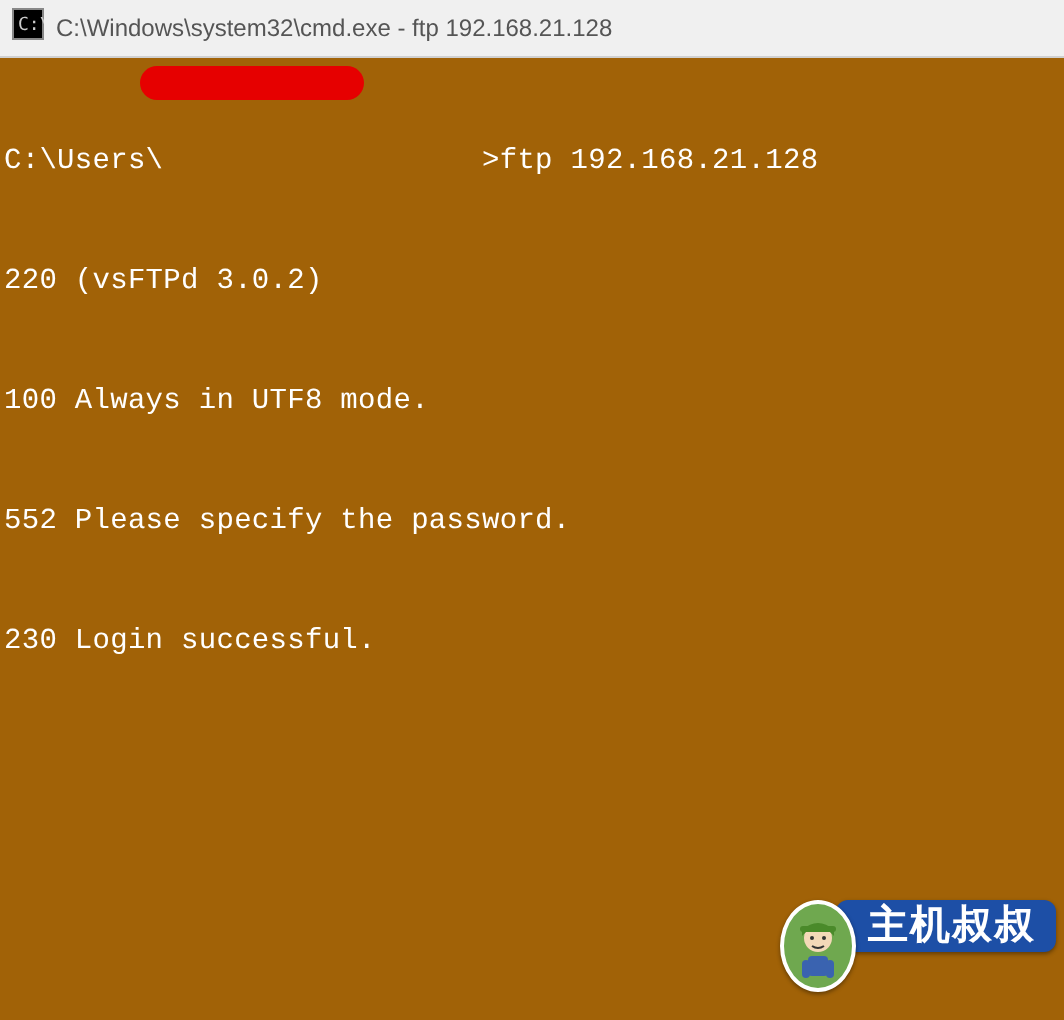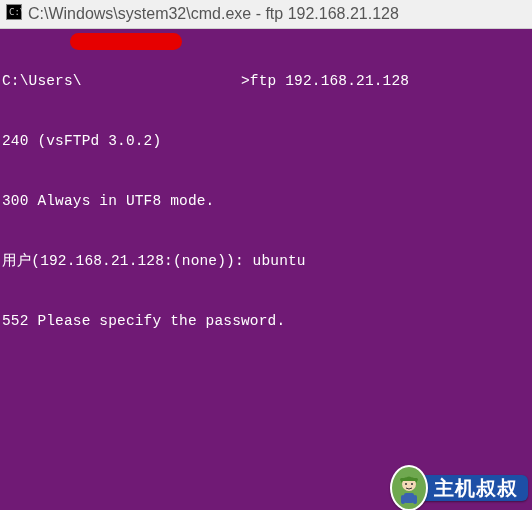--- a/index.html
+++ b/index.html
@@ -6,7 +6,7 @@
   .window{width:532px;height:510px;display:flex;flex-direction:column;background:#000}
   .titlebar{height:28px;background:#f0f0f0;display:flex;align-items:center;padding:0 6px;border-bottom:1px solid #d0d0d0;flex:0 0 auto}
   .titlebar .icon{flex:0 0 auto;margin-right:6px}
-  .titlebar .title{flex:1 1 auto;font-family:"Segoe UI",Tahoma,sans-serif;font-size:16px;color:#555;white-space:nowrap;overflow:hidden;text-overflow:ellipsis}
+  .titlebar .title{flex:1 1 auto;font-family:"Segoe UI",Tahoma,sans-serif;font-size:12px;color:#555;white-space:nowrap;overflow:hidden;text-overflow:ellipsis}
   .terminal{flex:1 1 auto;background:#701a75;color:#fff;font-size:14.5px;line-height:20px;padding:2px 0 2px 2px;white-space:pre;letter-spacing:0.15px;overflow:hidden;position:relative}
   .line{display:block}
   .redact{position:absolute;left:70px;top:4px;width:112px;height:17px;background:#e60000;border-radius:9px}

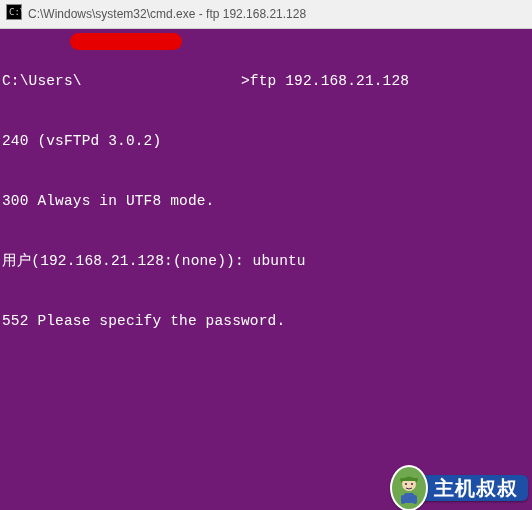--- a/index.html
+++ b/index.html
@@ -7,7 +7,7 @@
   .titlebar{height:28px;background:#f0f0f0;display:flex;align-items:center;padding:0 6px;border-bottom:1px solid #d0d0d0;flex:0 0 auto}
   .titlebar .icon{flex:0 0 auto;margin-right:6px}
   .titlebar .title{flex:1 1 auto;font-family:"Segoe UI",Tahoma,sans-serif;font-size:12px;color:#555;white-space:nowrap;overflow:hidden;text-overflow:ellipsis}
-  .terminal{flex:1 1 auto;background:#701a75;color:#fff;font-size:14.5px;line-height:20px;padding:2px 0 2px 2px;white-space:pre;letter-spacing:0.15px;overflow:hidden;position:relative}
+  .terminal{flex:1 1 auto;background:#a16207;color:#fff;font-size:14.5px;line-height:20px;padding:2px 0 2px 2px;white-space:pre;letter-spacing:0.15px;overflow:hidden;position:relative}
   .line{display:block}
   .redact{position:absolute;left:70px;top:4px;width:112px;height:17px;background:#e60000;border-radius:9px}
   .logo{position:absolute;right:4px;bottom:0;width:138px;height:44px;display:flex;align-items:center}

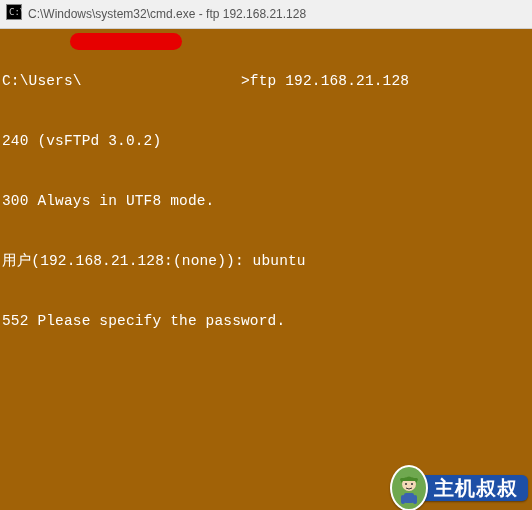--- a/index.html
+++ b/index.html
@@ -31,7 +31,7 @@
 
   <div class="terminal">
     <span class="line">C:\Users\                  &gt;ftp 192.168.21.128</span>
-    <span class="line">240 (vsFTPd 3.0.2)</span>
+    <span class="line">220 (vsFTPd 3.0.2)</span>
     <span class="line">300 Always in UTF8 mode.</span>
     <span class="line">用户(192.168.21.128:(none)): ubuntu</span>
     <span class="line">552 Please specify the password.</span>

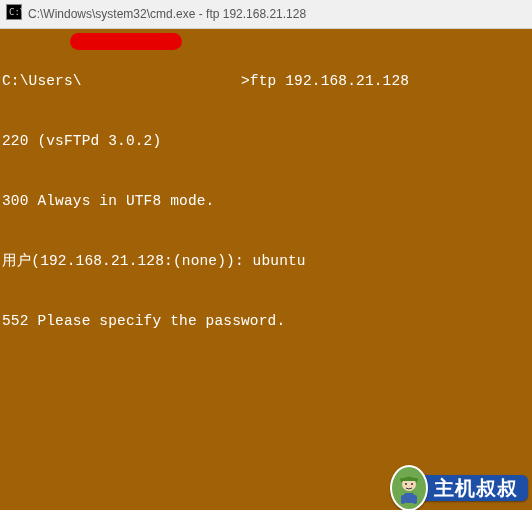--- a/index.html
+++ b/index.html
@@ -32,7 +32,7 @@
   <div class="terminal">
     <span class="line">C:\Users\                  &gt;ftp 192.168.21.128</span>
     <span class="line">220 (vsFTPd 3.0.2)</span>
-    <span class="line">300 Always in UTF8 mode.</span>
+    <span class="line">100 Always in UTF8 mode.</span>
     <span class="line">用户(192.168.21.128:(none)): ubuntu</span>
     <span class="line">552 Please specify the password.</span>
     

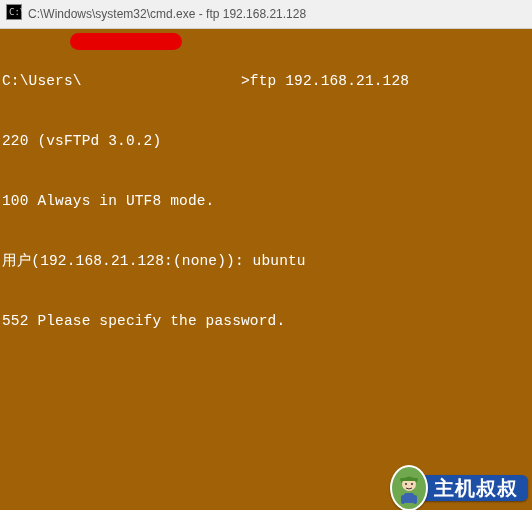--- a/index.html
+++ b/index.html
@@ -33,7 +33,6 @@
     <span class="line">C:\Users\                  &gt;ftp 192.168.21.128</span>
     <span class="line">220 (vsFTPd 3.0.2)</span>
     <span class="line">100 Always in UTF8 mode.</span>
-    <span class="line">用户(192.168.21.128:(none)): ubuntu</span>
     <span class="line">552 Please specify the password.</span>
     
     

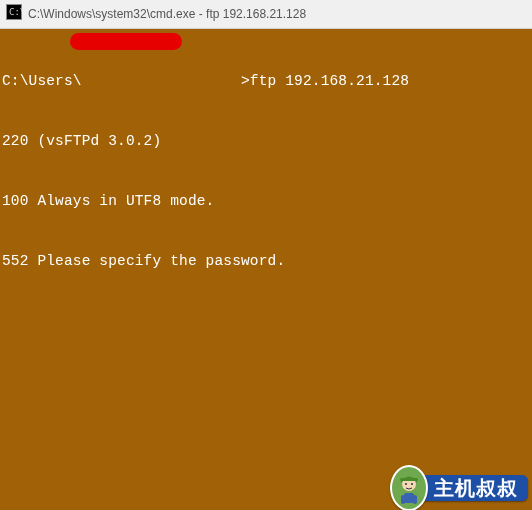--- a/index.html
+++ b/index.html
@@ -34,6 +34,7 @@
     <span class="line">220 (vsFTPd 3.0.2)</span>
     <span class="line">100 Always in UTF8 mode.</span>
     <span class="line">552 Please specify the password.</span>
+    <span class="line">230 Login successful.</span>
     
     
     

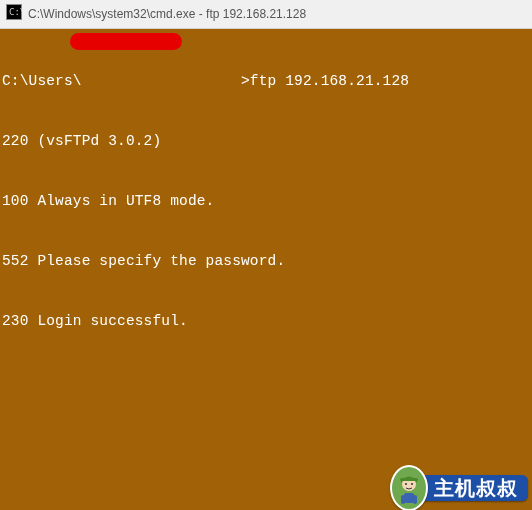--- a/index.html
+++ b/index.html
@@ -10,7 +10,7 @@
   .terminal{flex:1 1 auto;background:#a16207;color:#fff;font-size:14.5px;line-height:20px;padding:2px 0 2px 2px;white-space:pre;letter-spacing:0.15px;overflow:hidden;position:relative}
   .line{display:block}
   .redact{position:absolute;left:70px;top:4px;width:112px;height:17px;background:#e60000;border-radius:9px}
-  .logo{position:absolute;right:4px;bottom:0;width:138px;height:44px;display:flex;align-items:center}
+  .logo{position:absolute;right:4px;bottom:16px;width:138px;height:44px;display:flex;align-items:flex-start}
   .logo .avatar{width:42px;height:42px;border-radius:50%;background:#6fa84f;border:2px solid #fff;display:flex;align-items:center;justify-content:center;z-index:2;box-shadow:0 1px 2px rgba(0,0,0,0.4)}
   .logo .avatar svg{display:block}
   .logo .bubble{margin-left:-10px;background:#1d4fa6;color:#fff;font-family:"Microsoft YaHei","SimHei",sans-serif;font-weight:700;font-size:20px;padding:3px 10px 3px 16px;border-radius:6px;letter-spacing:1px;box-shadow:0 1px 2px rgba(0,0,0,0.4)}

